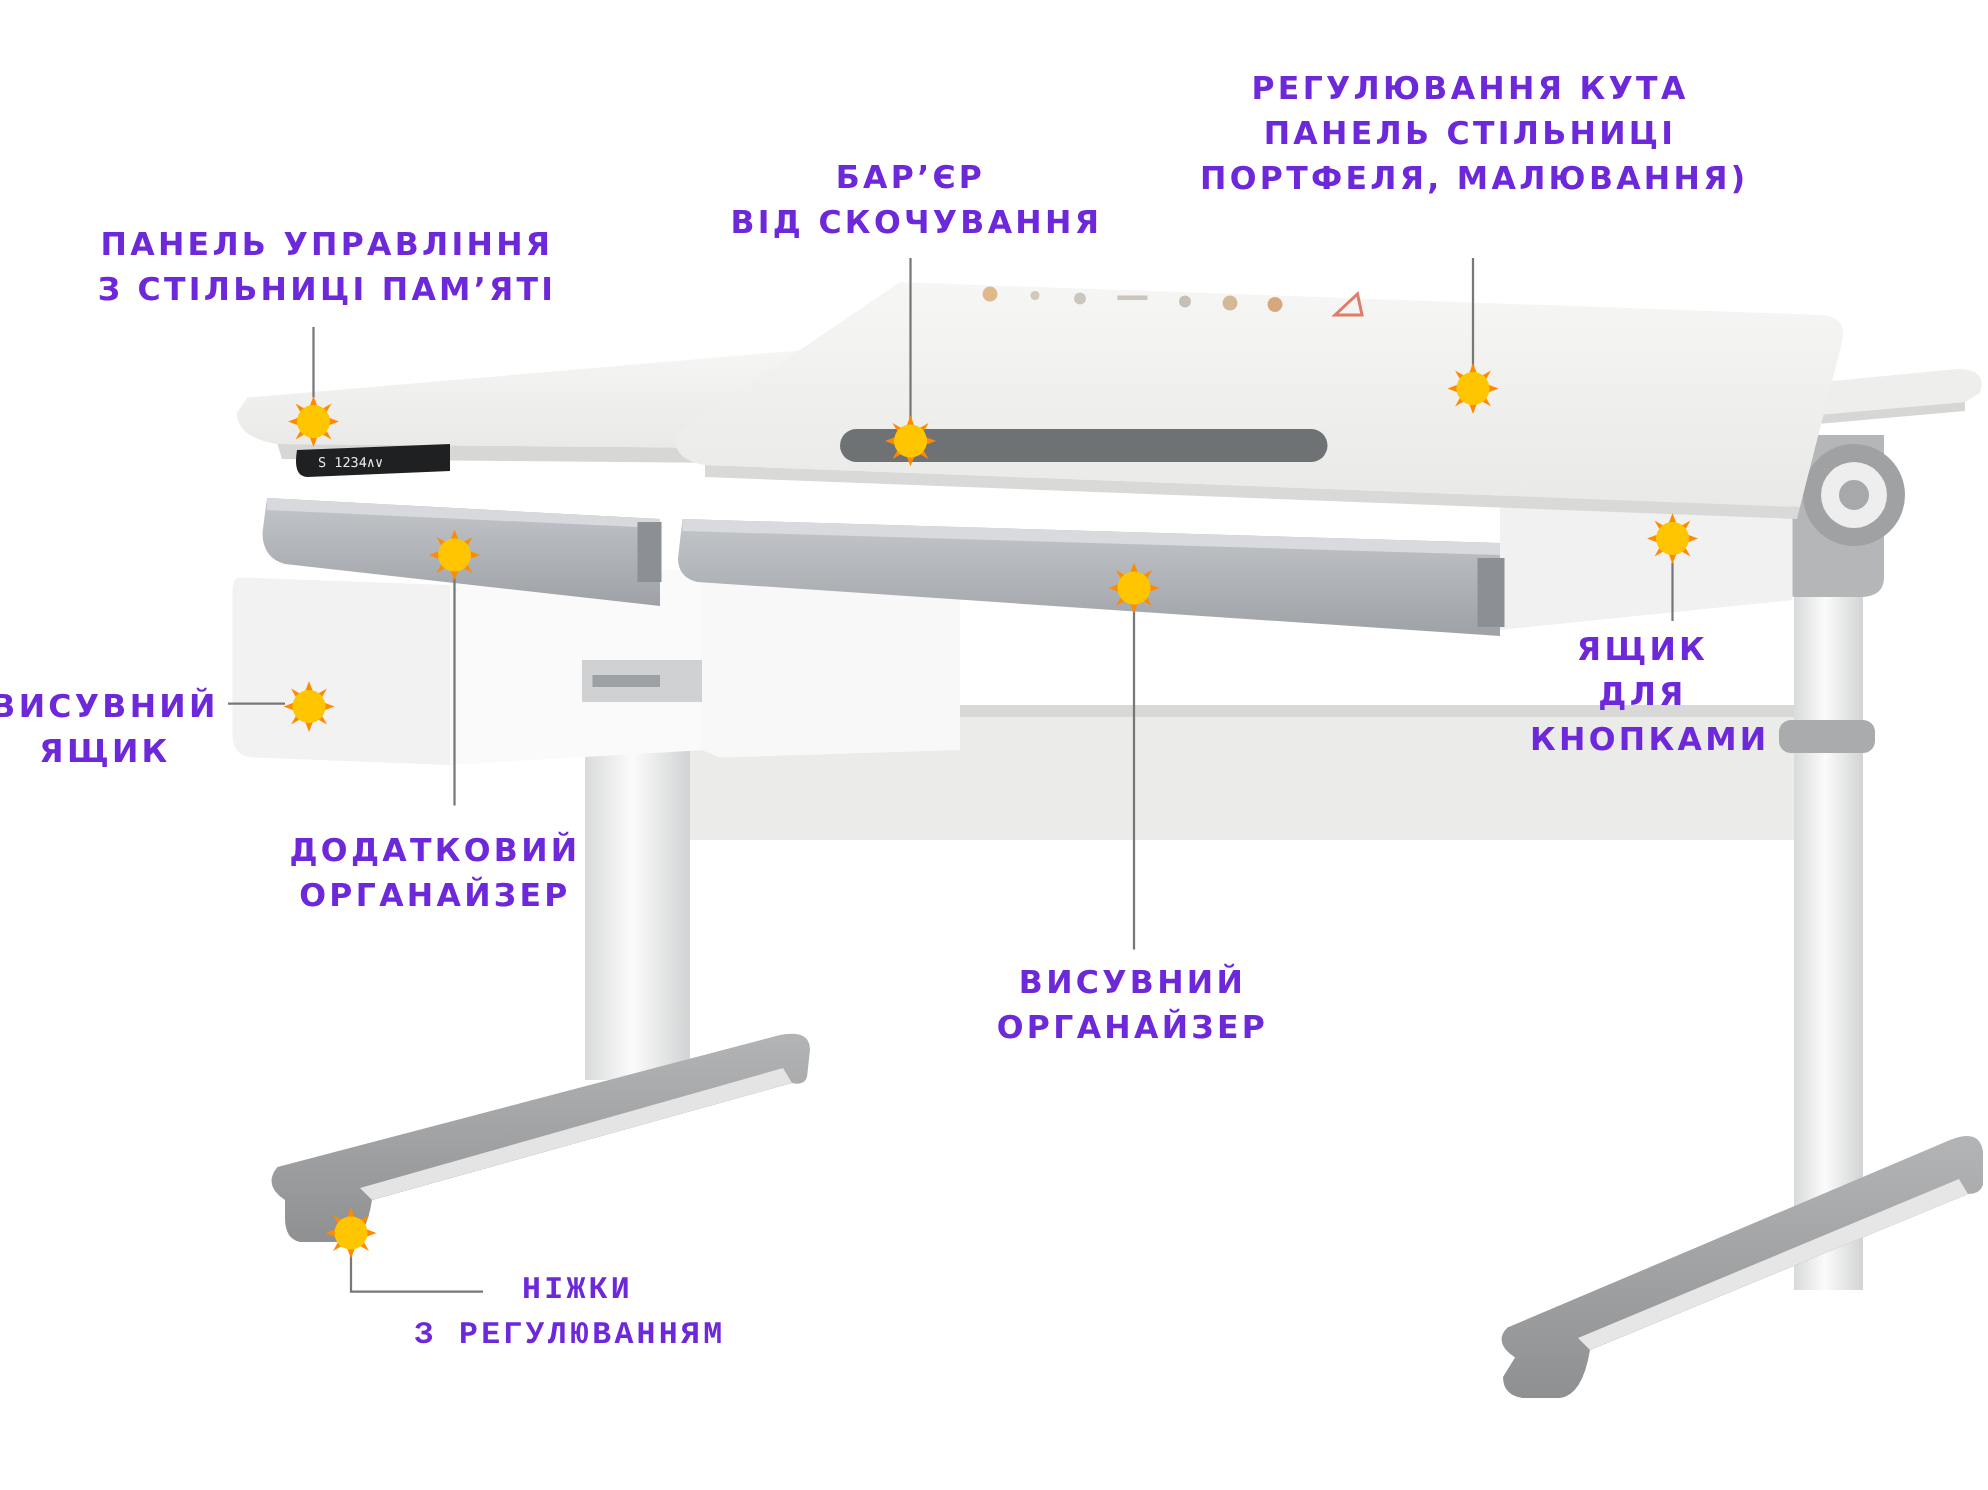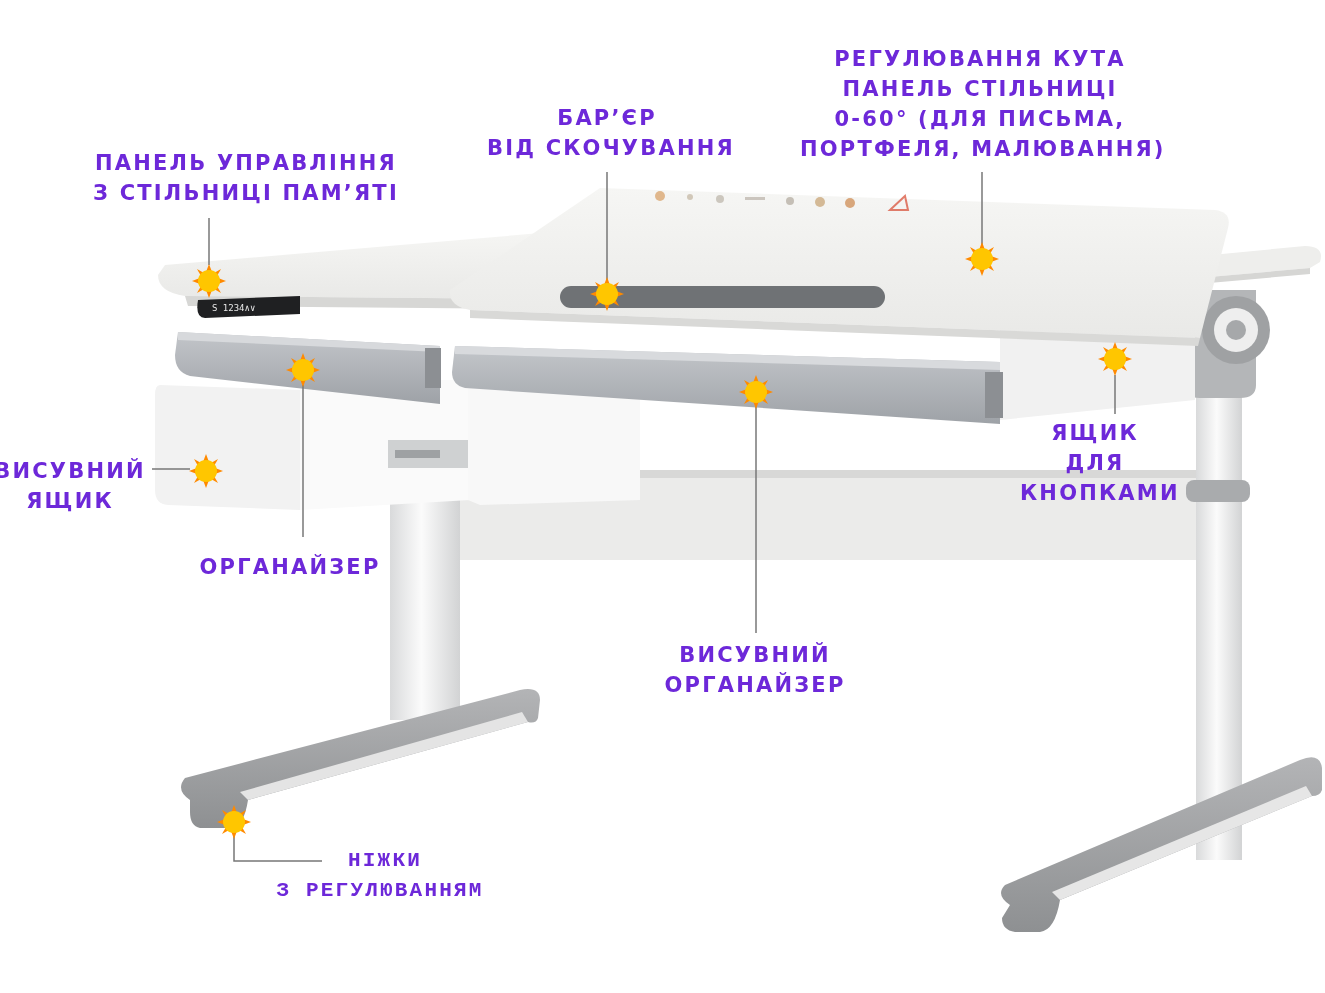--- a/index.html
+++ b/index.html
@@ -227,7 +227,6 @@
   <div class="label" style="left:800px;top:44px;width:360px;">
     <span>РЕГУЛЮВАННЯ КУТА</span>
     <span>ПАНЕЛЬ СТІЛЬНИЦІ</span>
-    <span>0-60° (ДЛЯ ПИСЬМА,</span>
     <span>ПОРТФЕЛЯ, МАЛЮВАННЯ)</span>
   </div>
   <div class="label" style="left:1020px;top:418px;width:150px;">

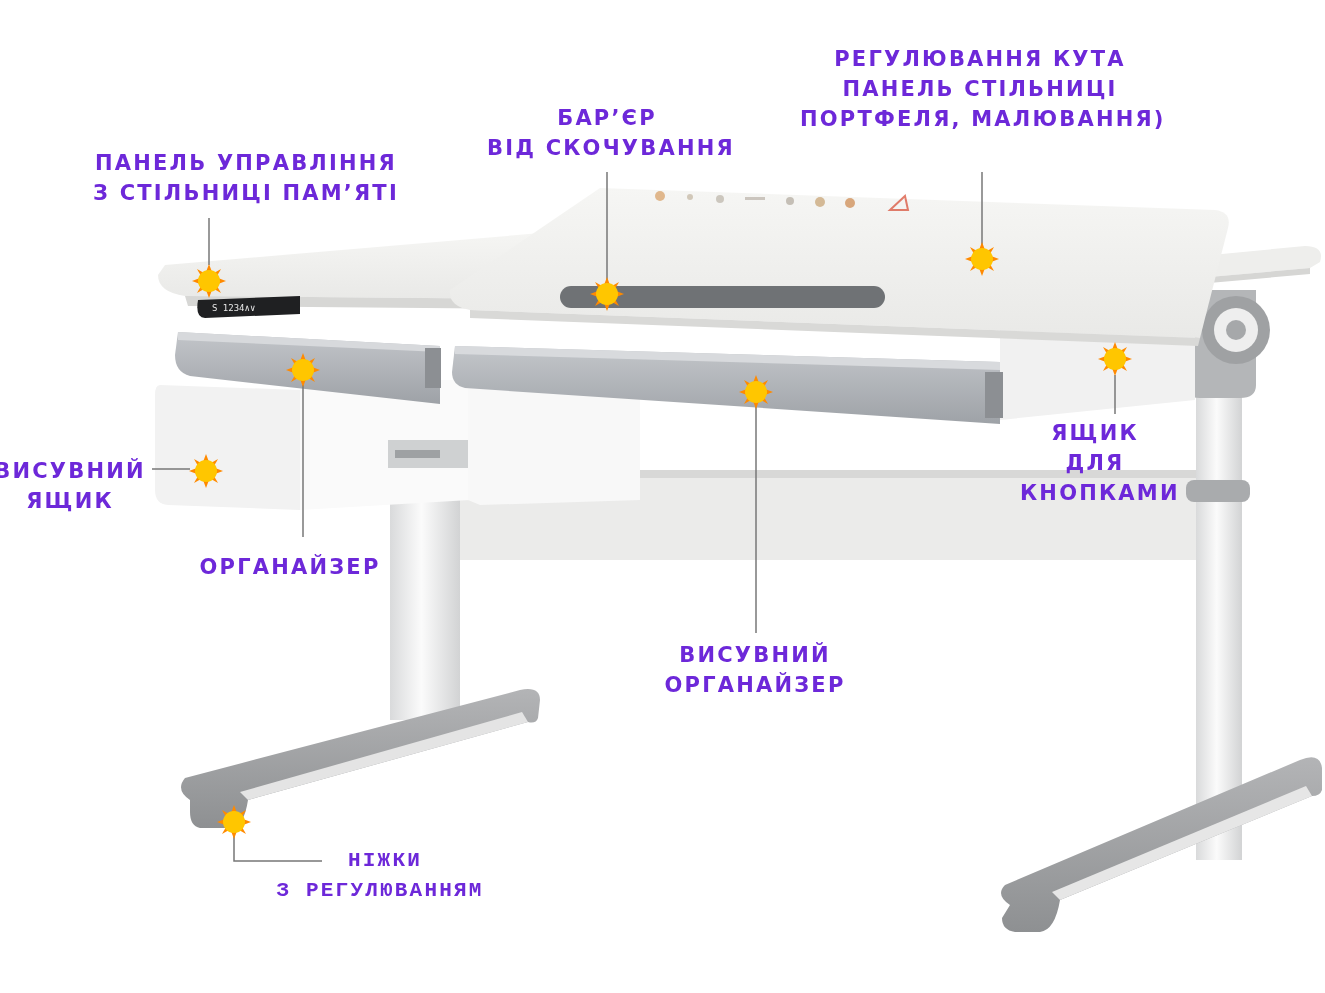--- a/index.html
+++ b/index.html
@@ -216,7 +216,7 @@
       <circle cx="17" cy="17" r="11" fill="#ffc600"></circle>
     </svg>
 
-  <div class="label" style="left:76px;top:148px;width:340px;">
+  <div class="label" style="left:48px;top:148px;width:340px;">
     <span>ПАНЕЛЬ УПРАВЛІННЯ</span>
     <span>З СТІЛЬНИЦІ ПАМ’ЯТІ</span>
   </div>

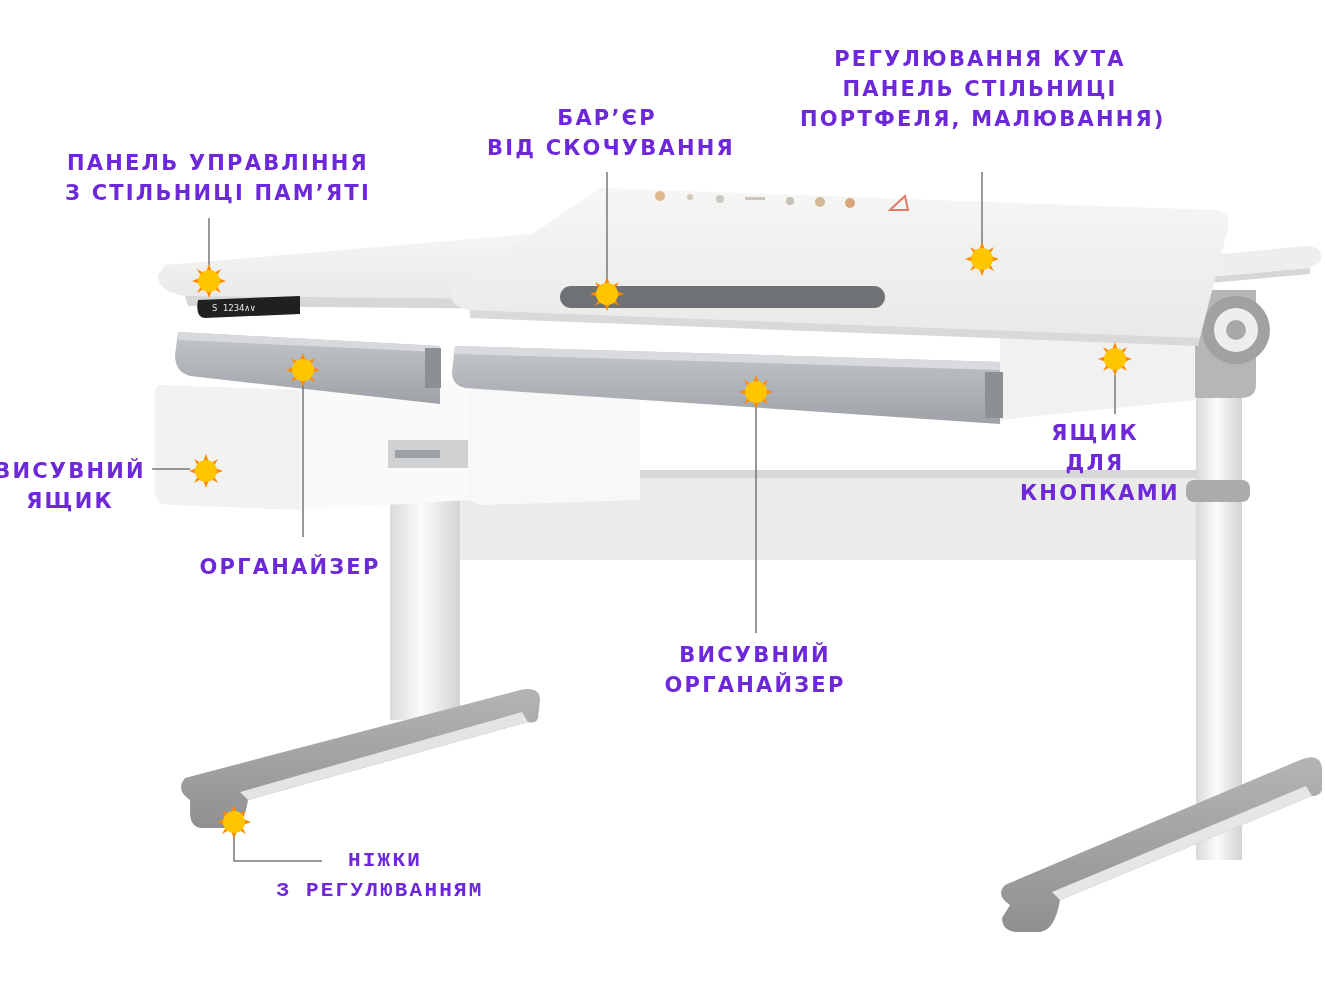--- a/index.html
+++ b/index.html
@@ -239,6 +239,7 @@
     <span>ЯЩИК</span>
   </div>
   <div class="label" style="left:185px;top:552px;width:210px;">
+    <span>ДОДАТКОВИЙ</span>
     <span>ОРГАНАЙЗЕР</span>
   </div>
   <div class="label" style="left:650px;top:640px;width:210px;">

